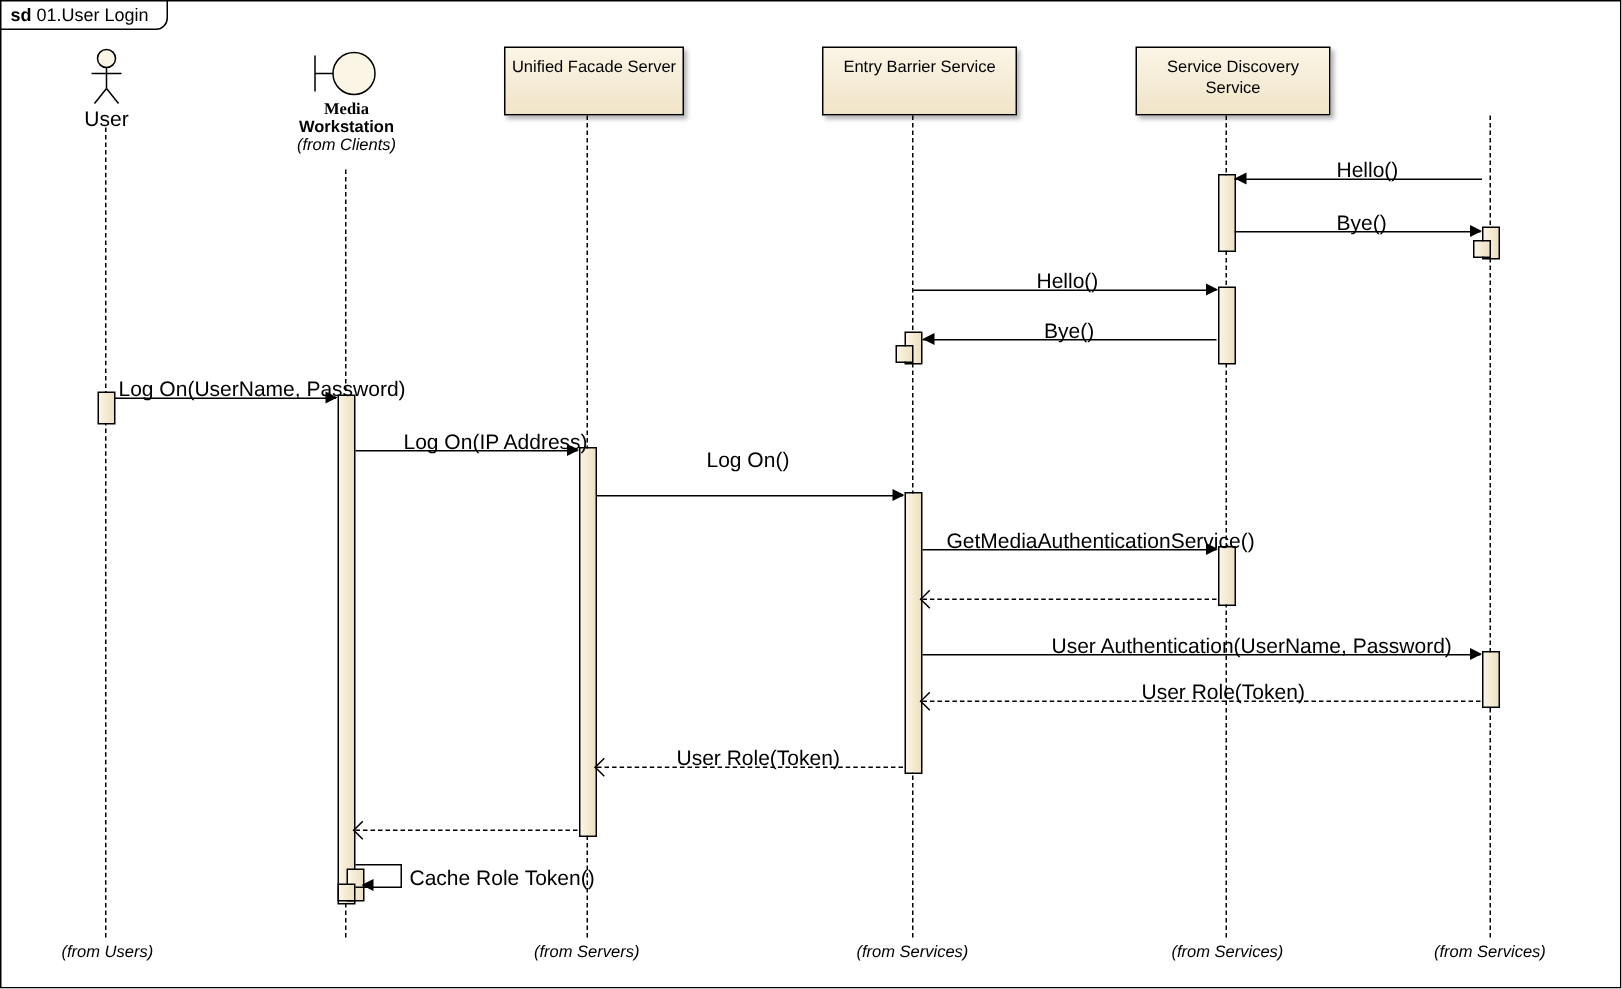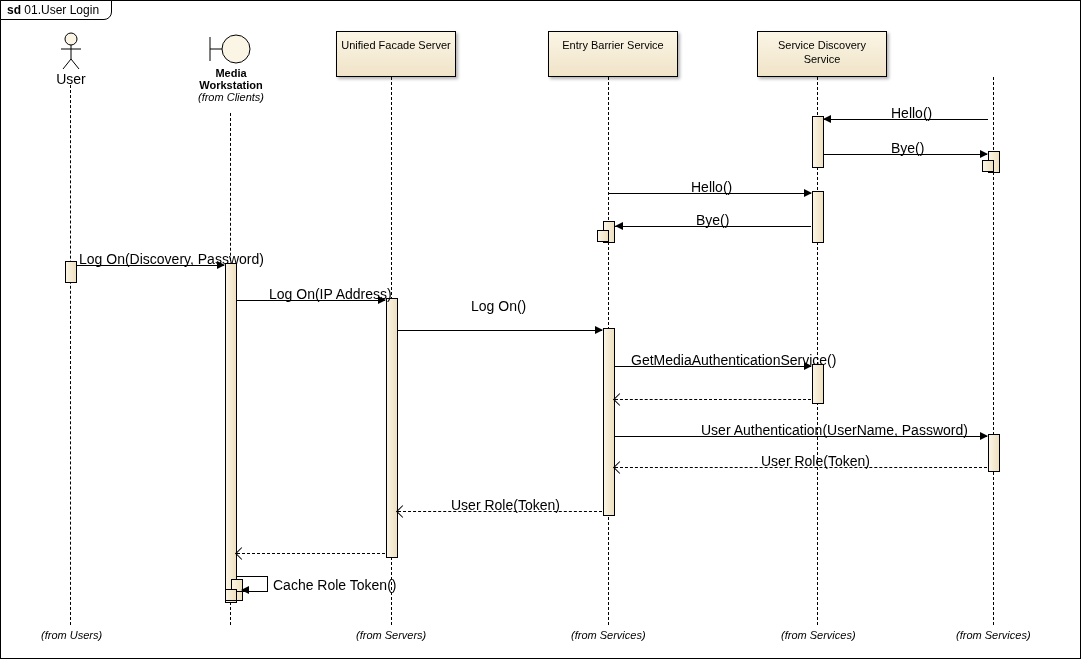--- a/index.html
+++ b/index.html
@@ -134,7 +134,7 @@
       <line x1="4" y1="18" x2="16" y2="18" stroke="#000"></line>
       <circle cx="30" cy="18" r="14" fill="#fbf5e6" stroke="#000"></circle>
     </svg>
-    <div style="font-weight:bold;">Media</div>
+    <div style="font-weight:bold;font-family:Liberation Serif, serif;">Media</div>
     <div style="font-weight:bold;">Workstation</div>
     <div style="font-style:italic;">(from Clients)</div>
   </div>

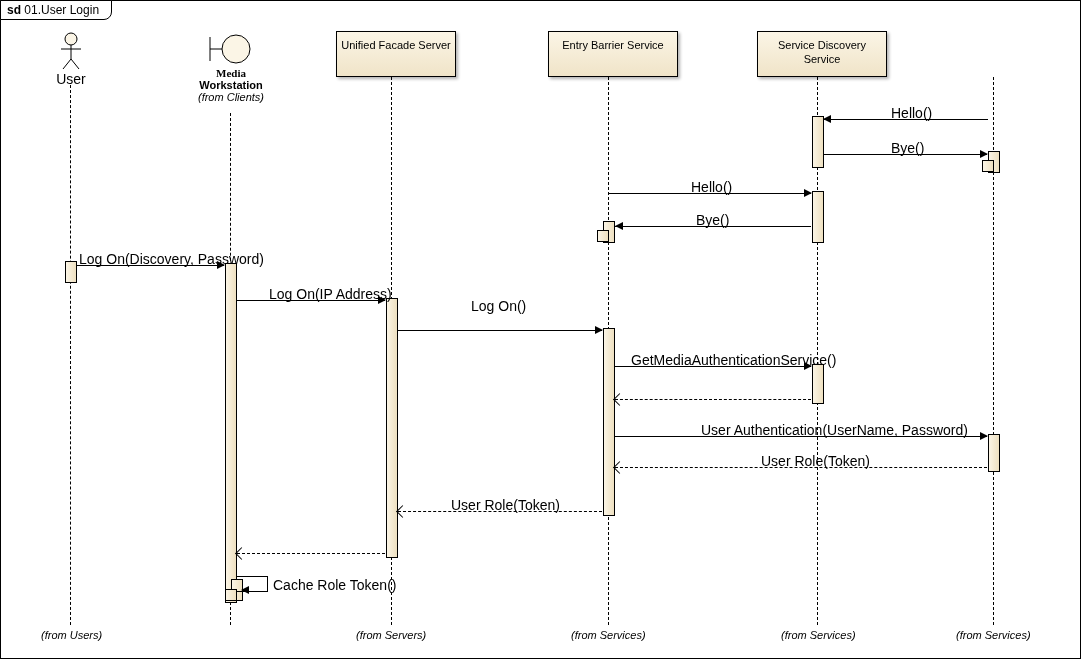--- a/index.html
+++ b/index.html
@@ -200,7 +200,7 @@
 
   <div class="msg-line" style="left:75px; top:264px; width:148px;"></div>
   <div class="arrow-right-solid" style="left:216px; top:260px;"></div>
-  <div class="msg-label" style="left:78px; top:250px;">Log On(Discovery, Password)</div>
+  <div class="msg-label" style="left:78px; top:250px;">Log On(UserName, Password)</div>
 
   <div class="msg-line" style="left:236px; top:299px; width:148px;"></div>
   <div class="arrow-right-solid" style="left:377px; top:295px;"></div>

